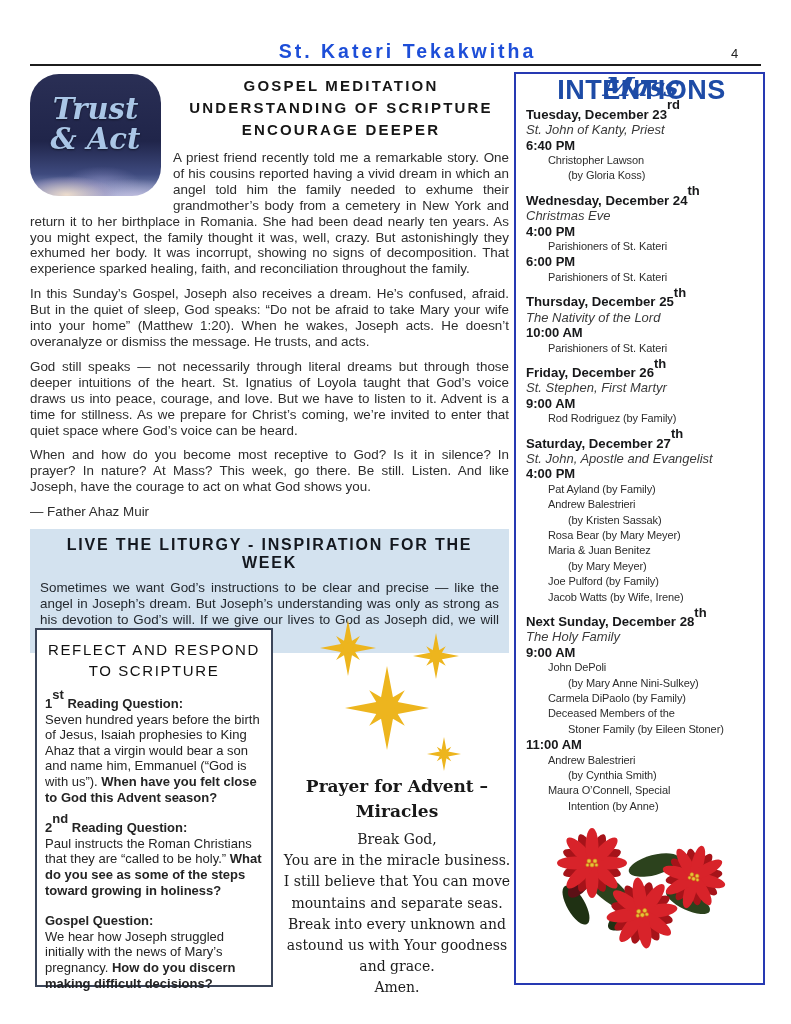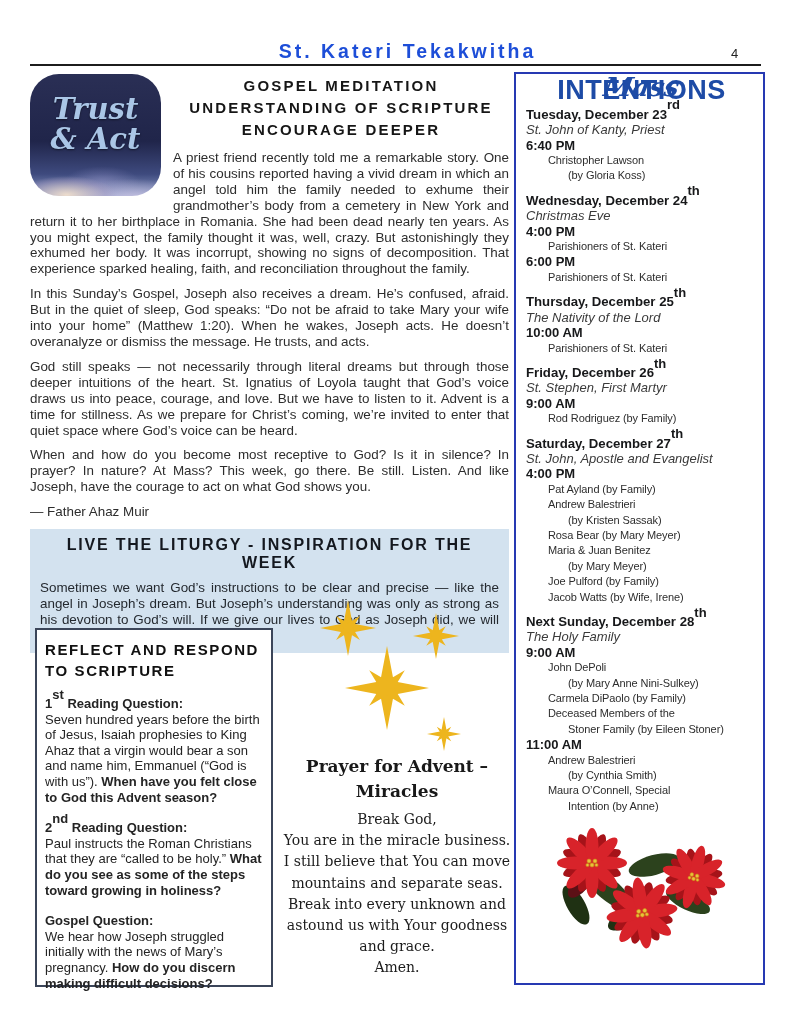--- a/index.html
+++ b/index.html
@@ -34,7 +34,7 @@
   
   .reflect-box{position:absolute;left:35px;top:628px;width:238px;height:359px;
      border:2.5px solid #3b4559;box-sizing:border-box;padding:9px 8px;background:#fff;}
-  .rr-heading{font-weight:bold;font-size:15px;letter-spacing:1.6px;
+  .rr-heading{font-weight:normal;font-size:15px;letter-spacing:1.6px;text-align:center;
      line-height:21px;color:#111;}
   .rr-q{margin-top:15px;font-size:13px;line-height:15.6px;color:#242424;}
   .rr-label{font-weight:bold;}

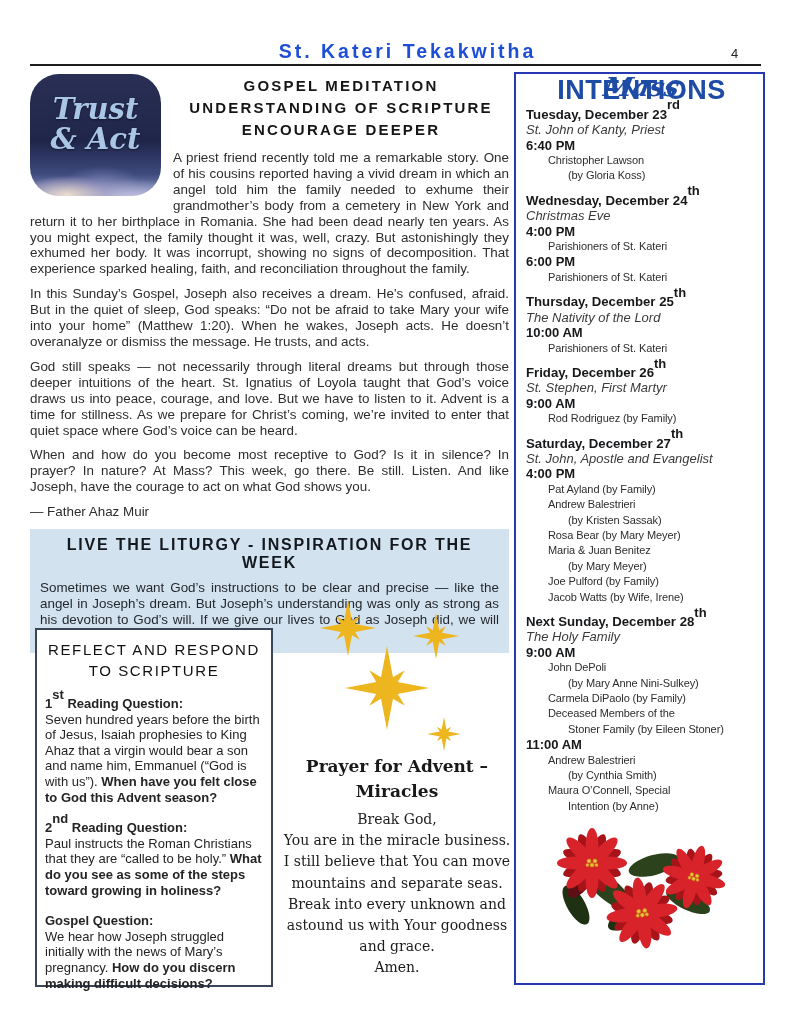--- a/index.html
+++ b/index.html
@@ -41,7 +41,7 @@
   sup{font-size:13px;position:relative;top:-4px;line-height:0;}
 
   
-  .prayer-col{position:absolute;left:283px;top:596px;width:228px;}
+  .prayer-col{position:absolute;left:283px;top:616px;width:228px;}
   .stars{display:block;margin:0 auto;}
   .pr-title{margin-top:2px;text-align:center;font-family:"DejaVu Serif",serif;
      font-weight:bold;font-size:17px;line-height:25px;color:#191919;}

